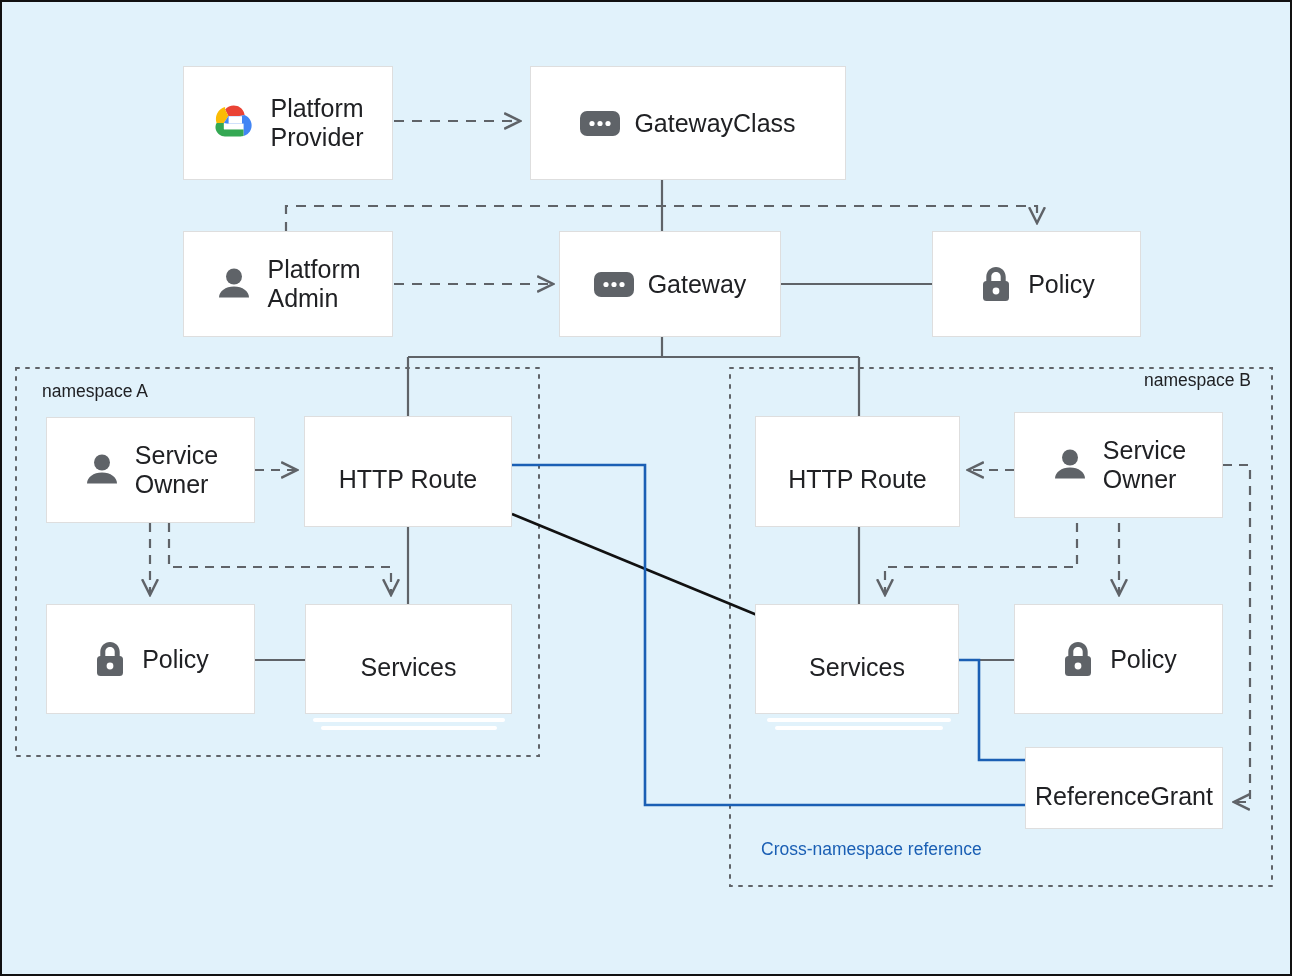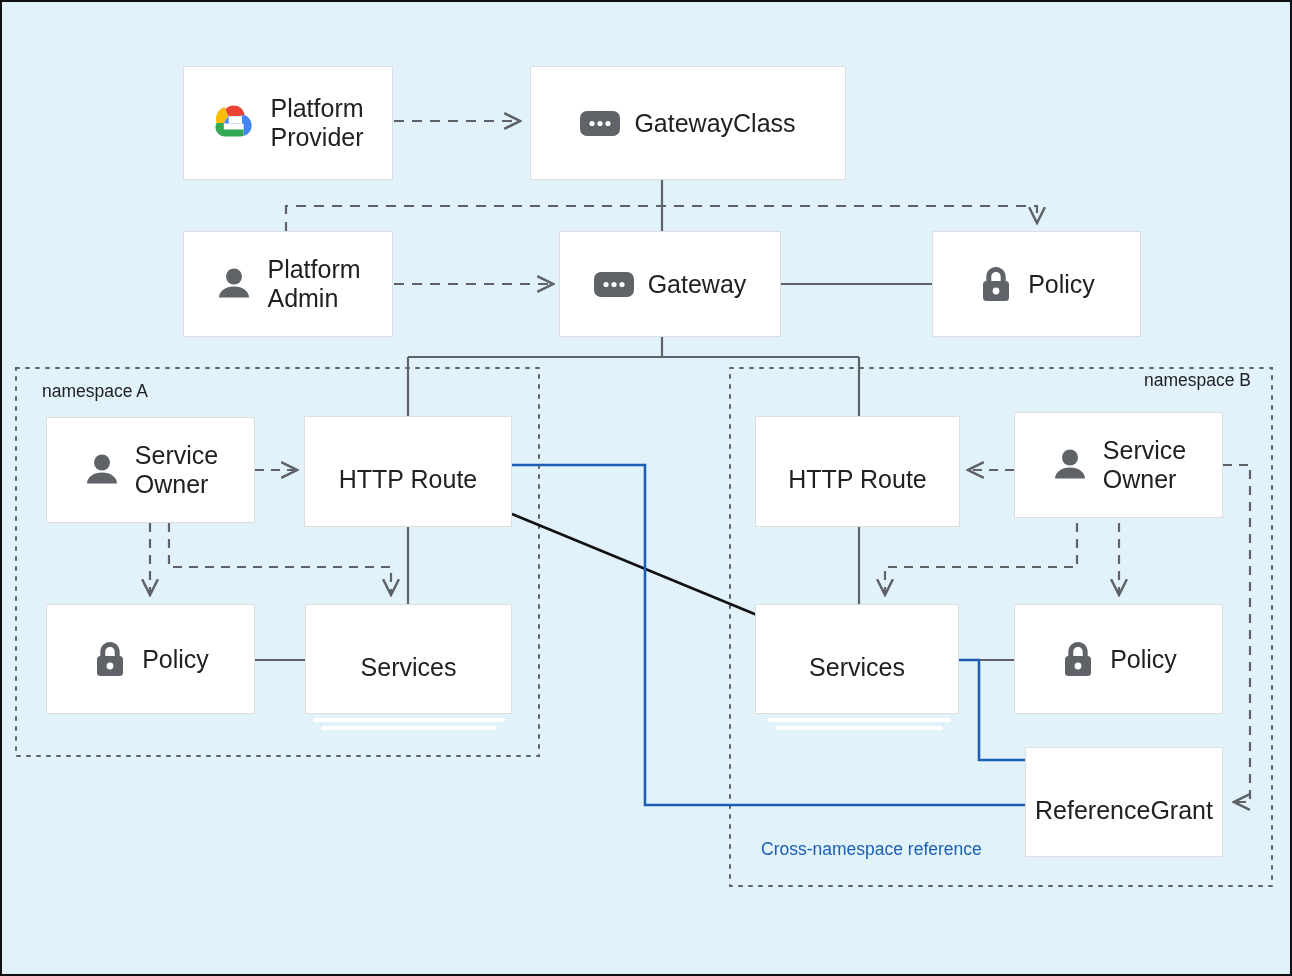--- a/index.html
+++ b/index.html
@@ -225,7 +225,7 @@
     <span class="lbl">Policy</span>
   </div>
 
-  <div class="node ctr" style="left:1023px;top:745px;width:198px;height:110px;">
+  <div class="node ctr" style="left:1023px;top:745px;width:198px;height:82px;">
     <span class="lbl">ReferenceGrant</span>
   </div>
 

